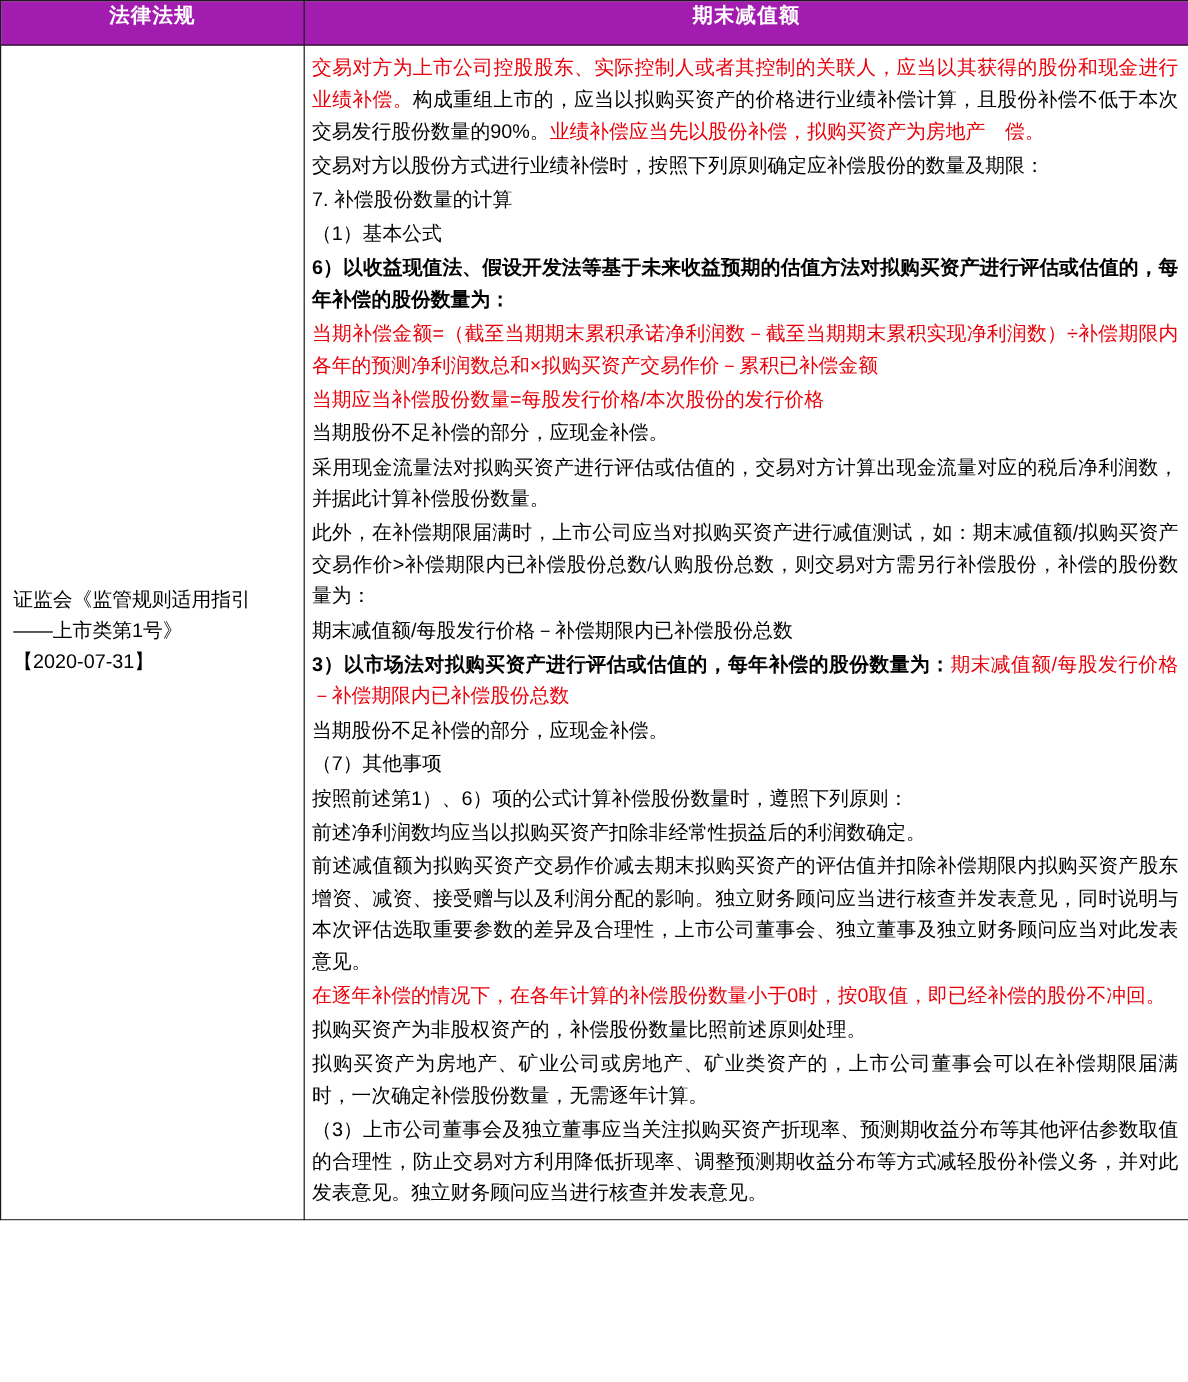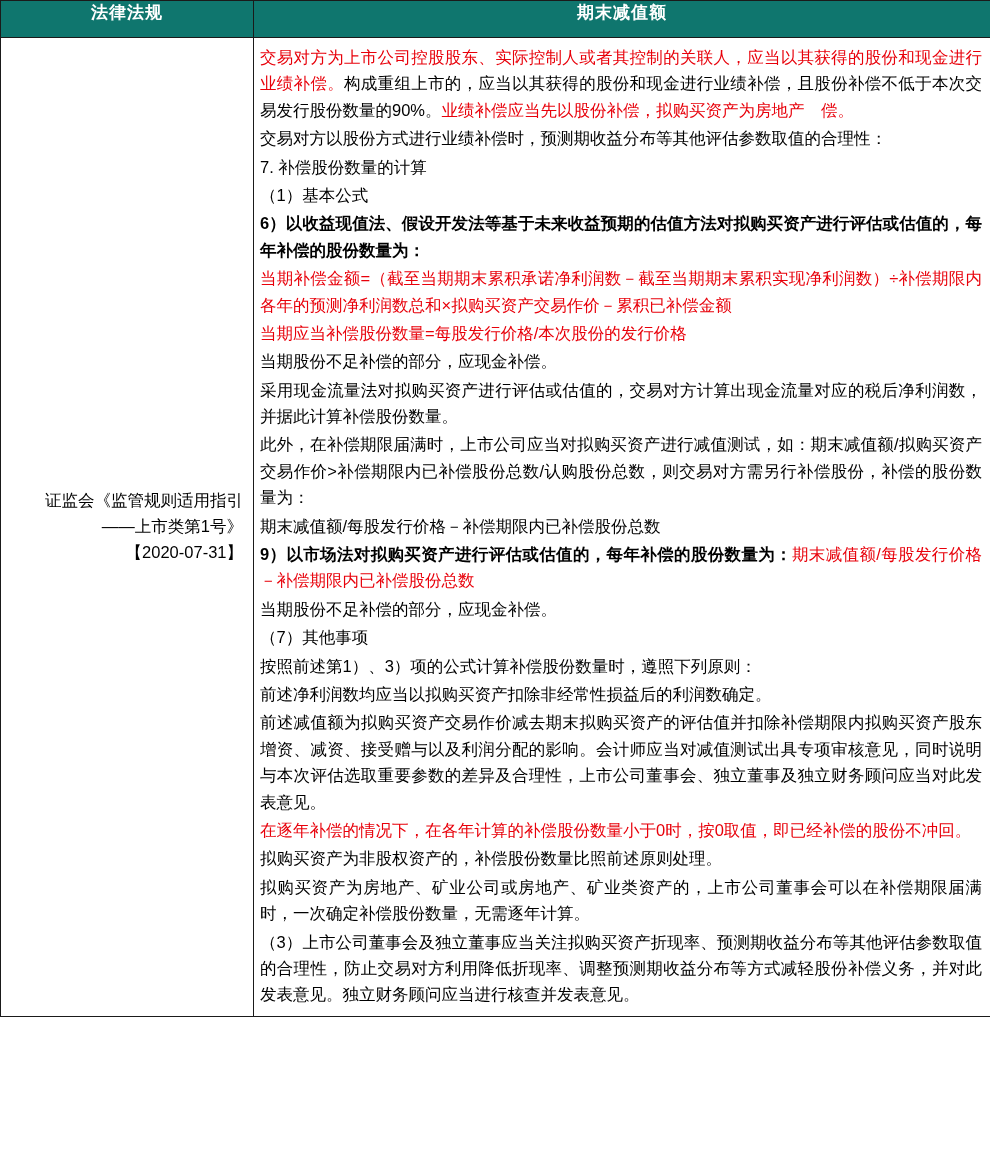--- a/index.html
+++ b/index.html
@@ -22,7 +22,7 @@
     padding: 0;
   }
   thead th {
-    background: #0f766e;
+    background: #a21caf;
     color: #ffffff;
     font-size: 17px;
     font-weight: bold;

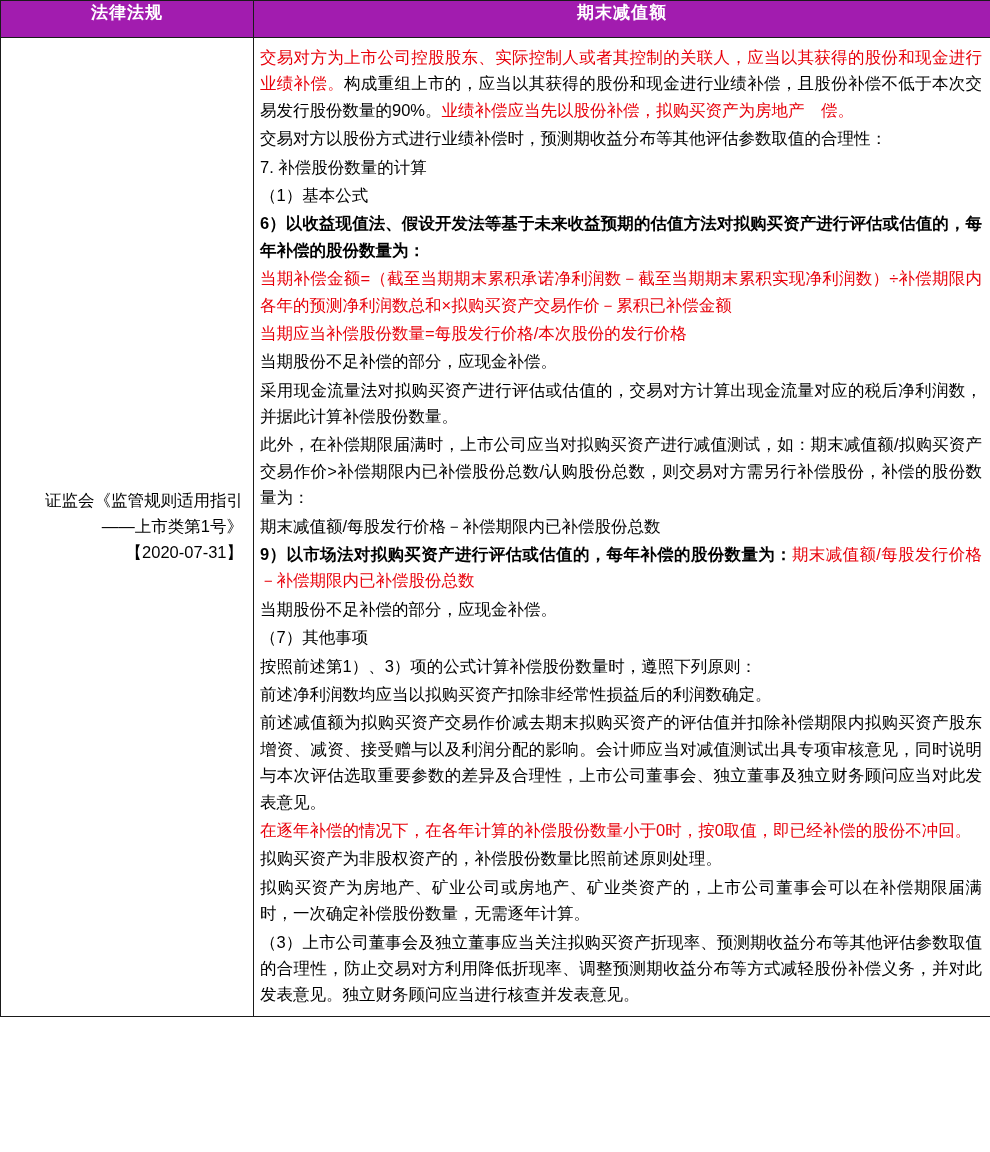--- a/index.html
+++ b/index.html
@@ -78,7 +78,7 @@
       </td>
       <td class="content-cell">
         <p class="p">
-          <span class="red">交易对方为上市公司控股股东、实际控制人或者其控制的关联人，应当以其获得的股份和现金进行业绩补偿。</span><span>构成重组上市的，应当以其获得的股份和现金进行业绩补偿，且股份补偿不低于本次交易发行股份数量的90%。</span><span class="red">业绩补偿应当先以股份补偿，拟购买资产为房地产　偿。</span>
+          <span class="red">交易对方为上市公司控股股东、实际控制人或者其控制的关联人，应当以其获得的股份和现金进行业绩补偿。</span><span>构成重组上市的，应当以拟购买资产的价格进行业绩补偿计算，且股份补偿不低于本次交易发行股份数量的90%。</span><span class="red">业绩补偿应当先以股份补偿，拟购买资产为房地产　偿。</span>
         </p>
         <p class="p">
           <span>交易对方以股份方式进行业绩补偿时，预测期收益分布等其他评估参数取值的合理性：</span>

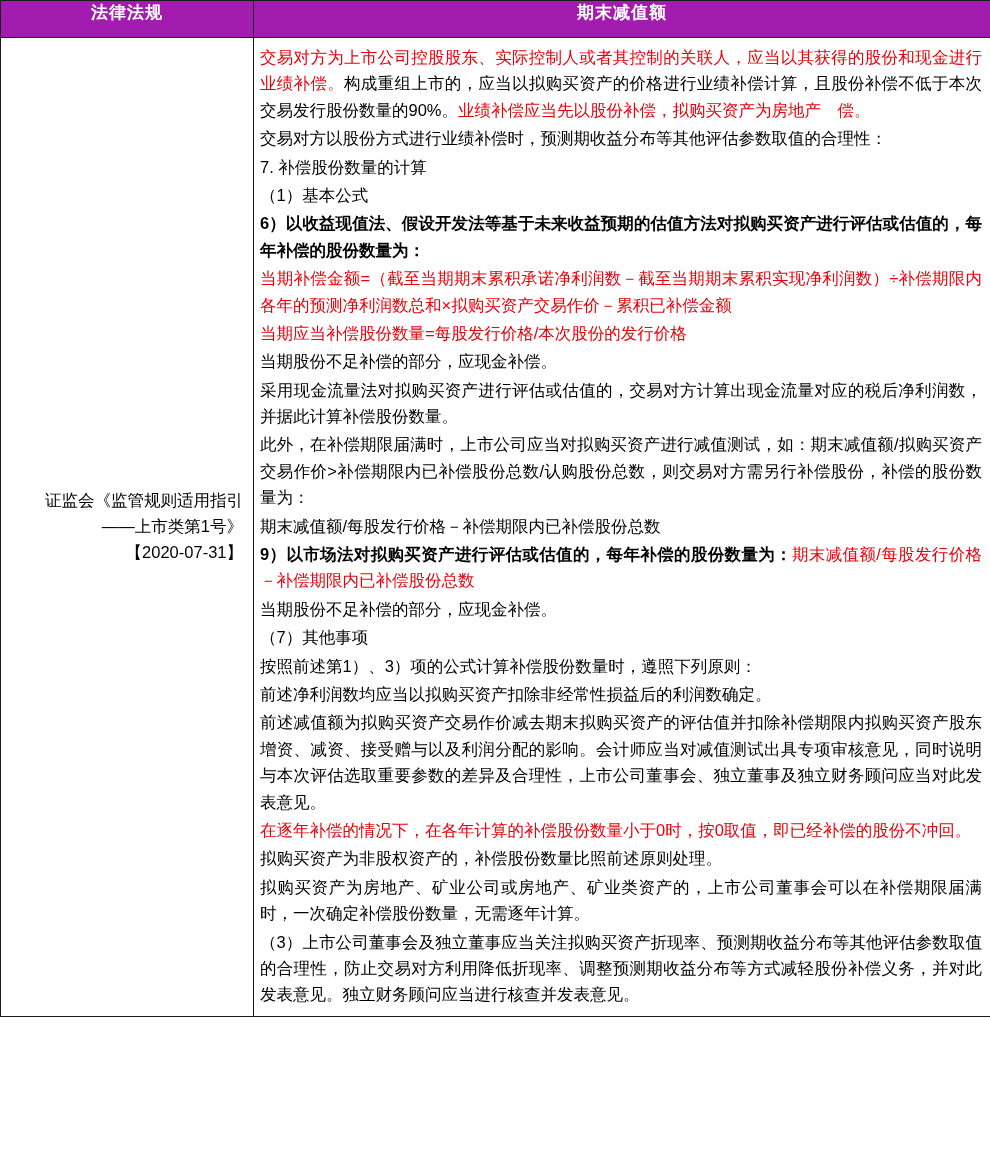--- a/index.html
+++ b/index.html
@@ -81,7 +81,7 @@
           <span class="red">交易对方为上市公司控股股东、实际控制人或者其控制的关联人，应当以其获得的股份和现金进行业绩补偿。</span><span>构成重组上市的，应当以拟购买资产的价格进行业绩补偿计算，且股份补偿不低于本次交易发行股份数量的90%。</span><span class="red">业绩补偿应当先以股份补偿，拟购买资产为房地产　偿。</span>
         </p>
         <p class="p">
-          <span>交易对方以股份方式进行业绩补偿时，预测期收益分布等其他评估参数取值的合理性：</span>
+          <span>交易对方以股份方式进行业绩补偿时，按照下列原则确定应补偿股份的数量及期限：</span>
         </p>
         <p class="p">
           <span>7. 补偿股份数量的计算</span>

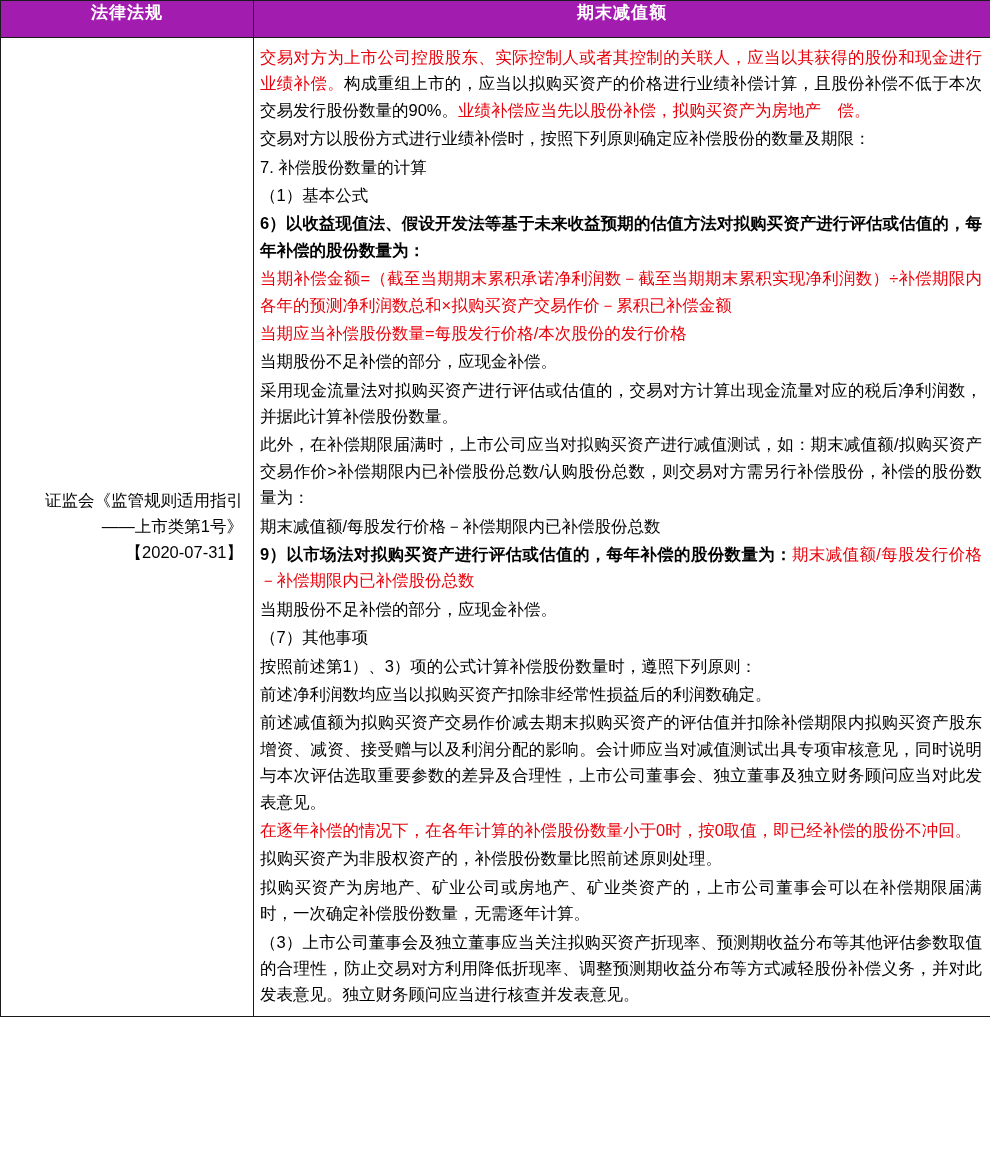--- a/index.html
+++ b/index.html
@@ -36,7 +36,7 @@
 
   td.law-cell {
     width: 252px;
-    text-align: right;
+    text-align: left;
     vertical-align: middle;
     font-size: 16.5px;
     color: #000000;

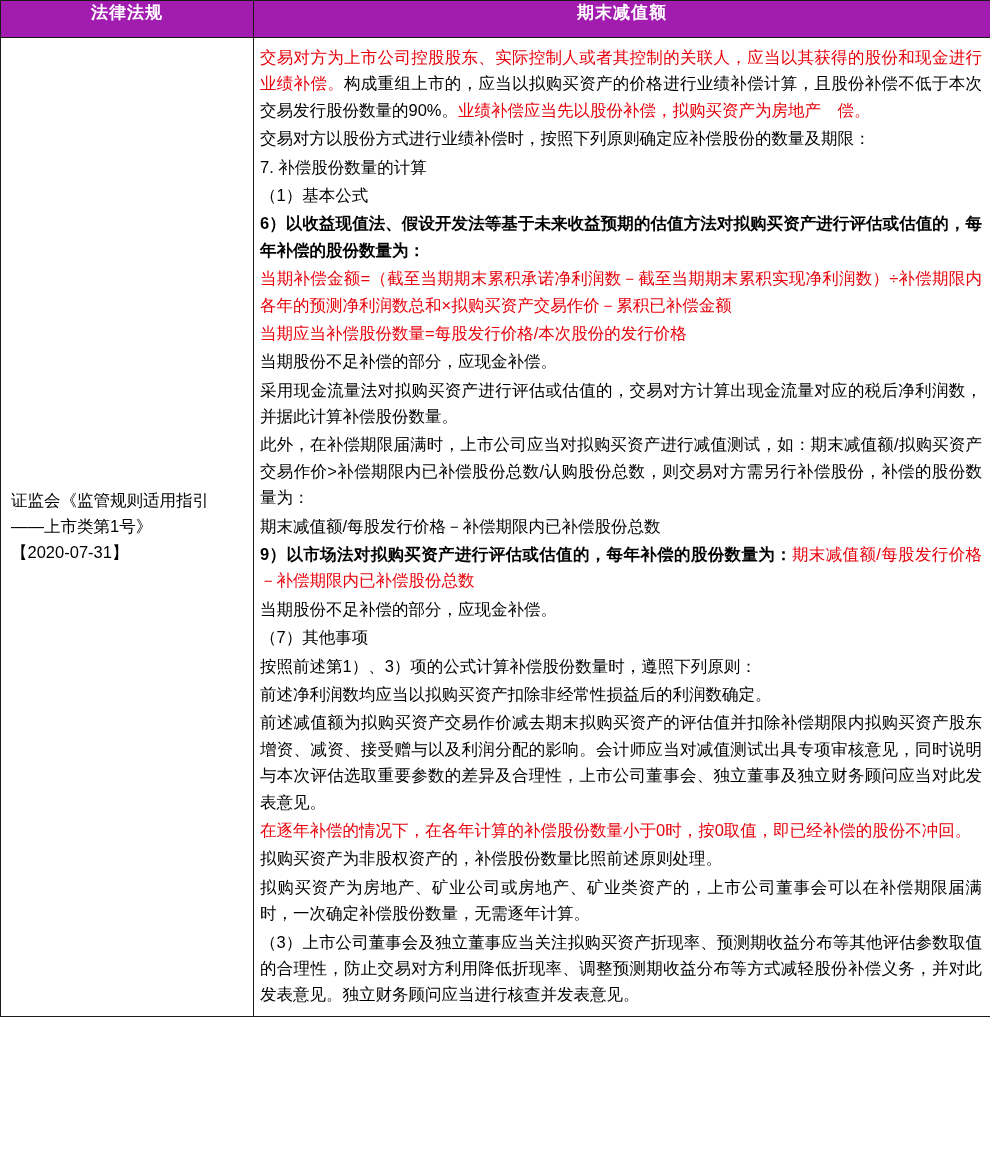--- a/index.html
+++ b/index.html
@@ -111,7 +111,7 @@
           <span>期末减值额/每股发行价格－补偿期限内已补偿股份总数</span>
         </p>
         <p class="p">
-          <span class="bold">9）以市场法对拟购买资产进行评估或估值的，每年补偿的股份数量为：</span><span class="red">期末减值额/每股发行价格－补偿期限内已补偿股份总数</span>
+          <span class="bold">3）以市场法对拟购买资产进行评估或估值的，每年补偿的股份数量为：</span><span class="red">期末减值额/每股发行价格－补偿期限内已补偿股份总数</span>
         </p>
         <p class="p">
           <span>当期股份不足补偿的部分，应现金补偿。</span>

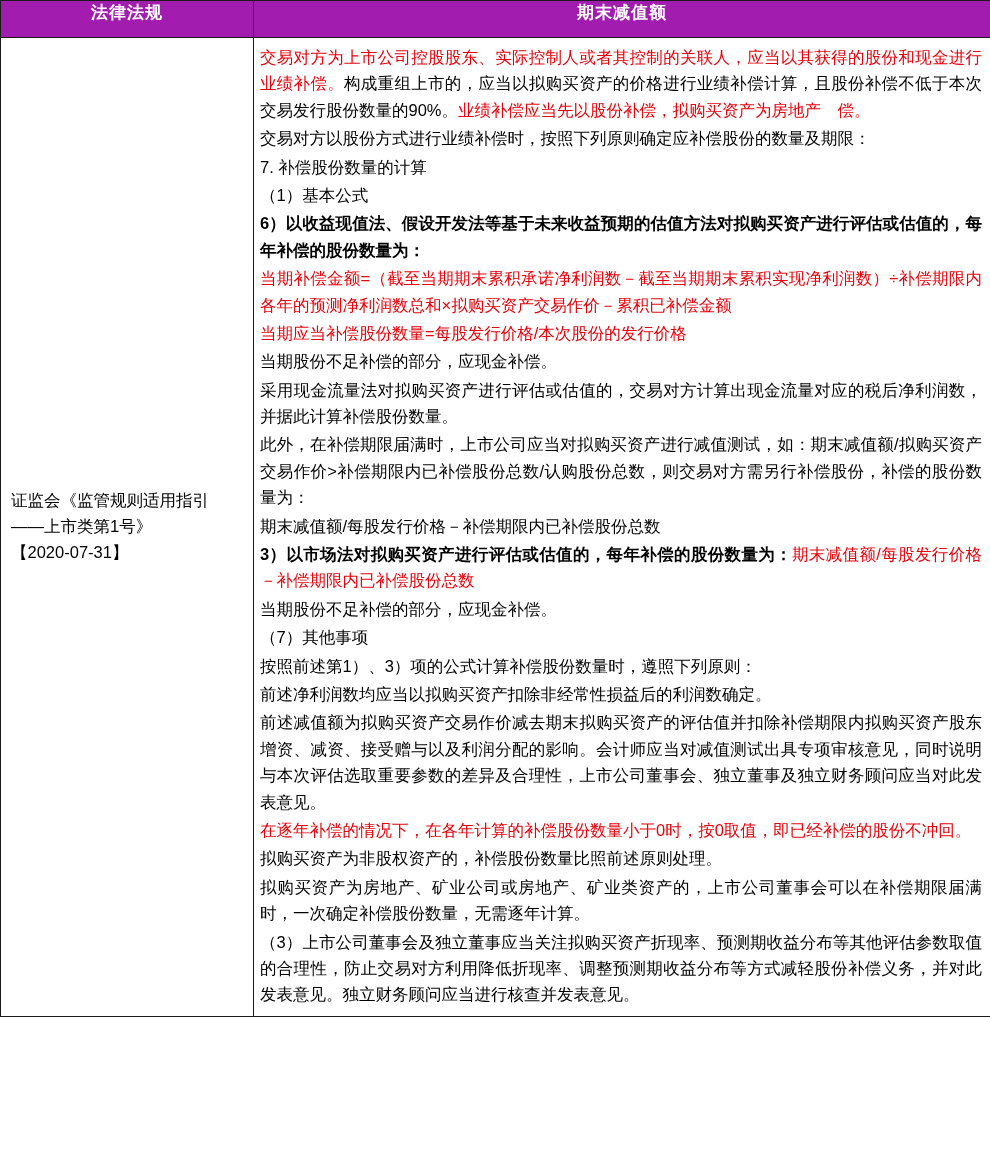--- a/index.html
+++ b/index.html
@@ -120,7 +120,7 @@
           <span>（7）其他事项</span>
         </p>
         <p class="p">
-          <span>按照前述第1）、3）项的公式计算补偿股份数量时，遵照下列原则：</span>
+          <span>按照前述第1）、6）项的公式计算补偿股份数量时，遵照下列原则：</span>
         </p>
         <p class="p">
           <span>前述净利润数均应当以拟购买资产扣除非经常性损益后的利润数确定。</span>

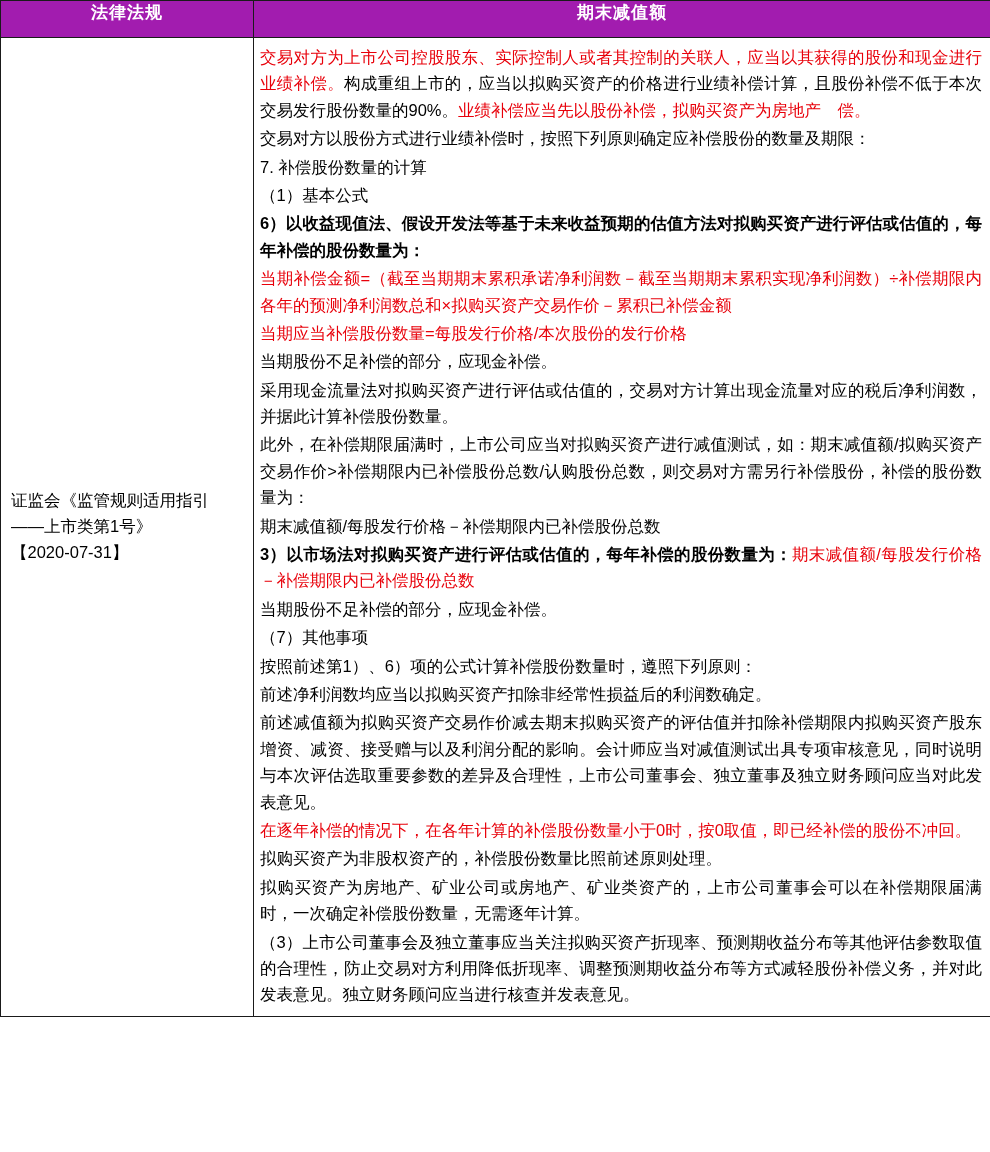--- a/index.html
+++ b/index.html
@@ -126,7 +126,7 @@
           <span>前述净利润数均应当以拟购买资产扣除非经常性损益后的利润数确定。</span>
         </p>
         <p class="p">
-          <span>前述减值额为拟购买资产交易作价减去期末拟购买资产的评估值并扣除补偿期限内拟购买资产股东增资、减资、接受赠与以及利润分配的影响。会计师应当对减值测试出具专项审核意见，同时说明与本次评估选取重要参数的差异及合理性，上市公司董事会、独立董事及独立财务顾问应当对此发表意见。</span>
+          <span>前述减值额为拟购买资产交易作价减去期末拟购买资产的评估值并扣除补偿期限内拟购买资产股东增资、减资、接受赠与以及利润分配的影响。独立财务顾问应当进行核查并发表意见，同时说明与本次评估选取重要参数的差异及合理性，上市公司董事会、独立董事及独立财务顾问应当对此发表意见。</span>
         </p>
         <p class="p">
           <span class="red">在逐年补偿的情况下，在各年计算的补偿股份数量小于0时，按0取值，即已经补偿的股份不冲回。</span>

